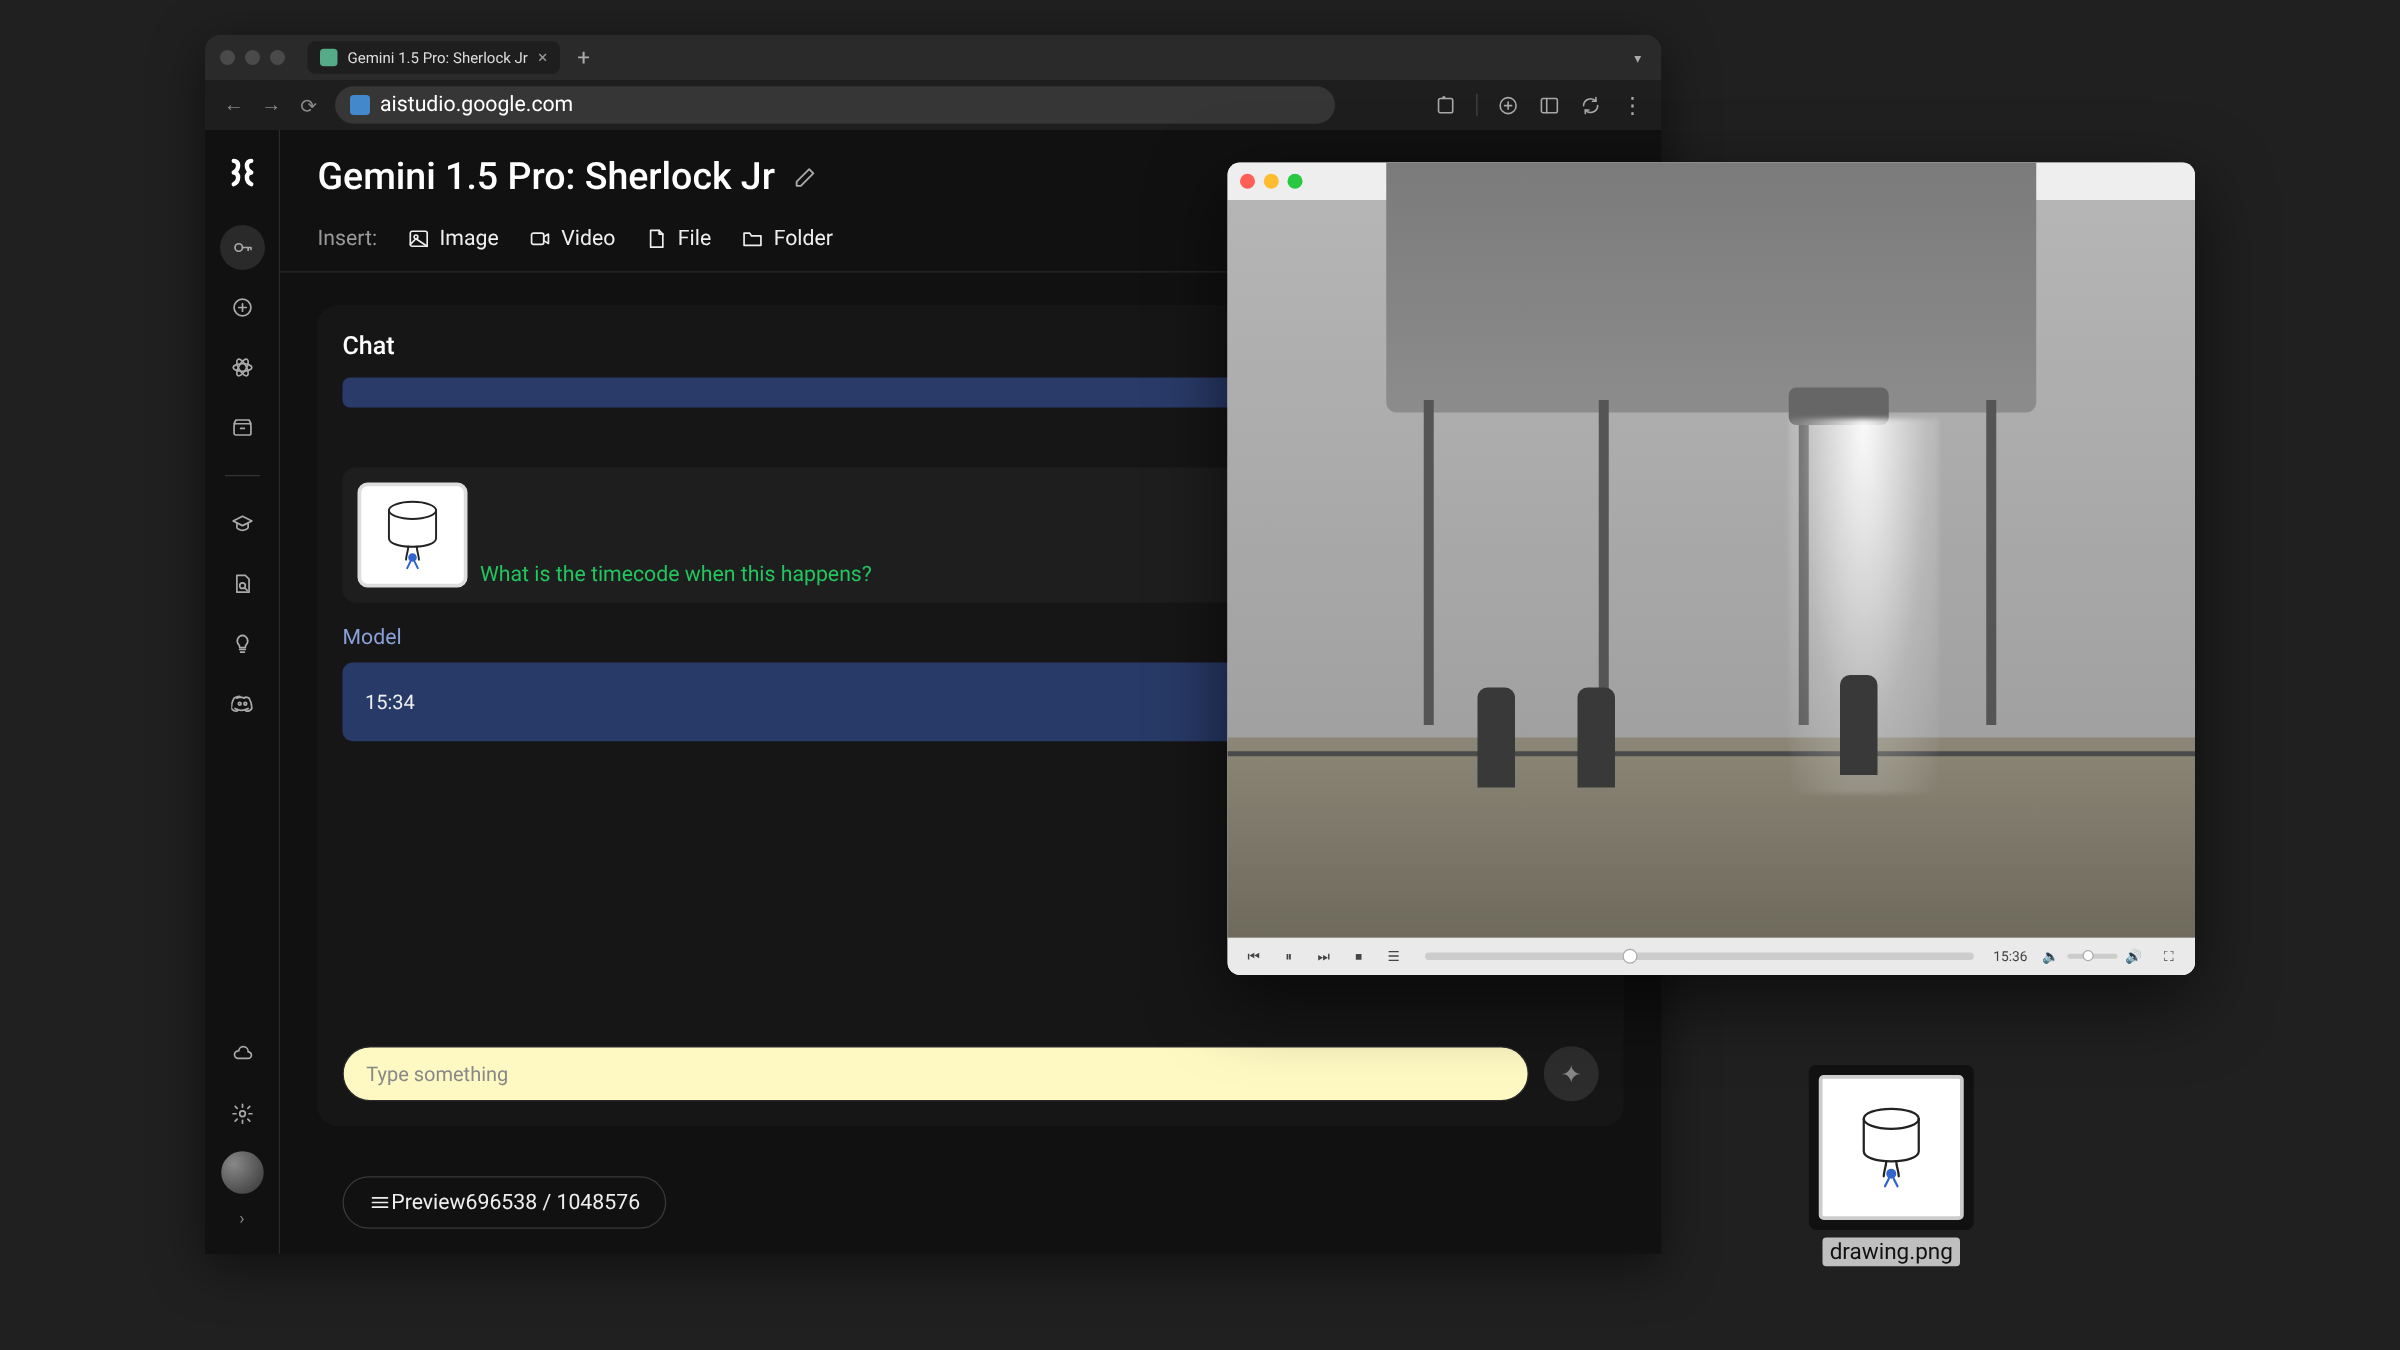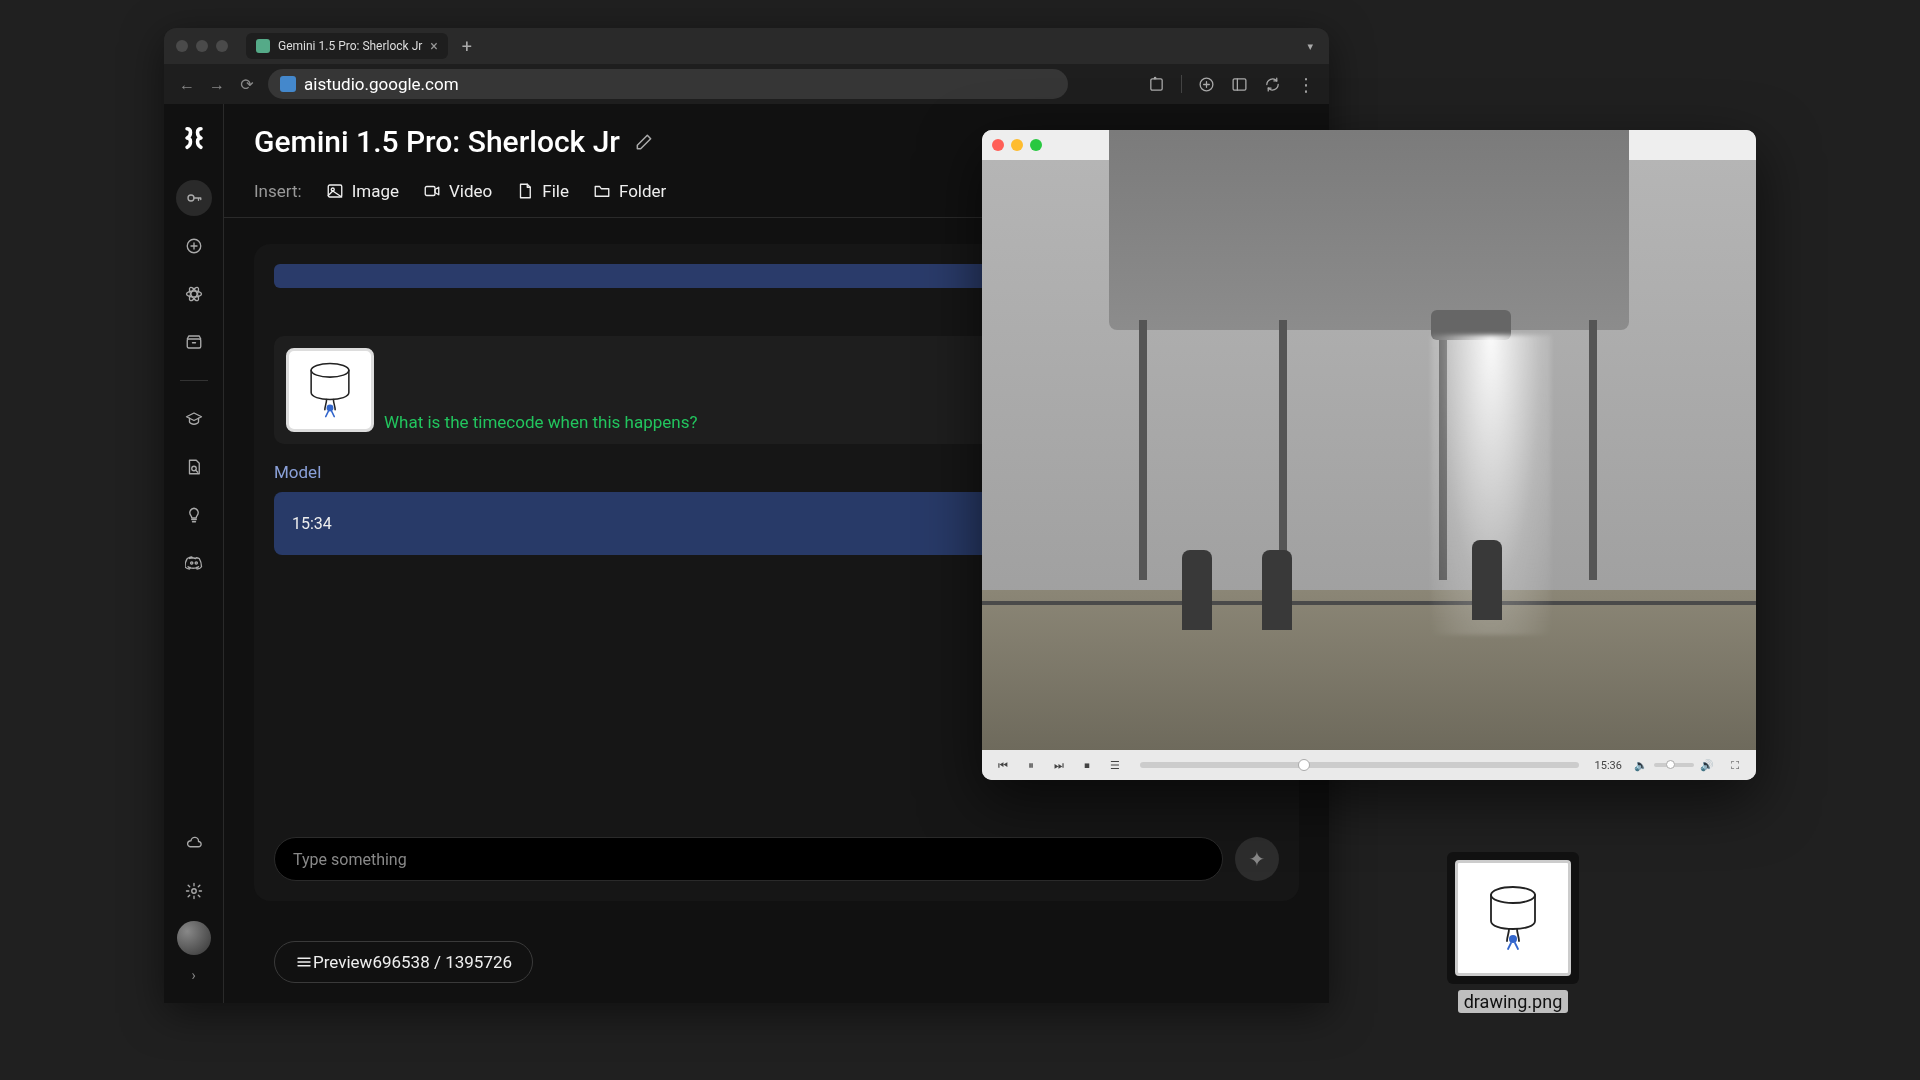--- a/index.html
+++ b/index.html
@@ -277,6 +277,12 @@
       </div>
 
       <div class="chat-panel">
+        <div class="chat-head">
+          <div class="chat-title">Chat</div>
+          <svg class="refresh" width="20" height="20" viewBox="0 0 24 24">
+              <path d="M20 12a8 8 0 1 1-3-6.3M20 4v5h-5"></path>
+            </svg>
+        </div>
         <div class="progress"></div>
         <div class="role-user">User</div>
         <div class="user-msg">

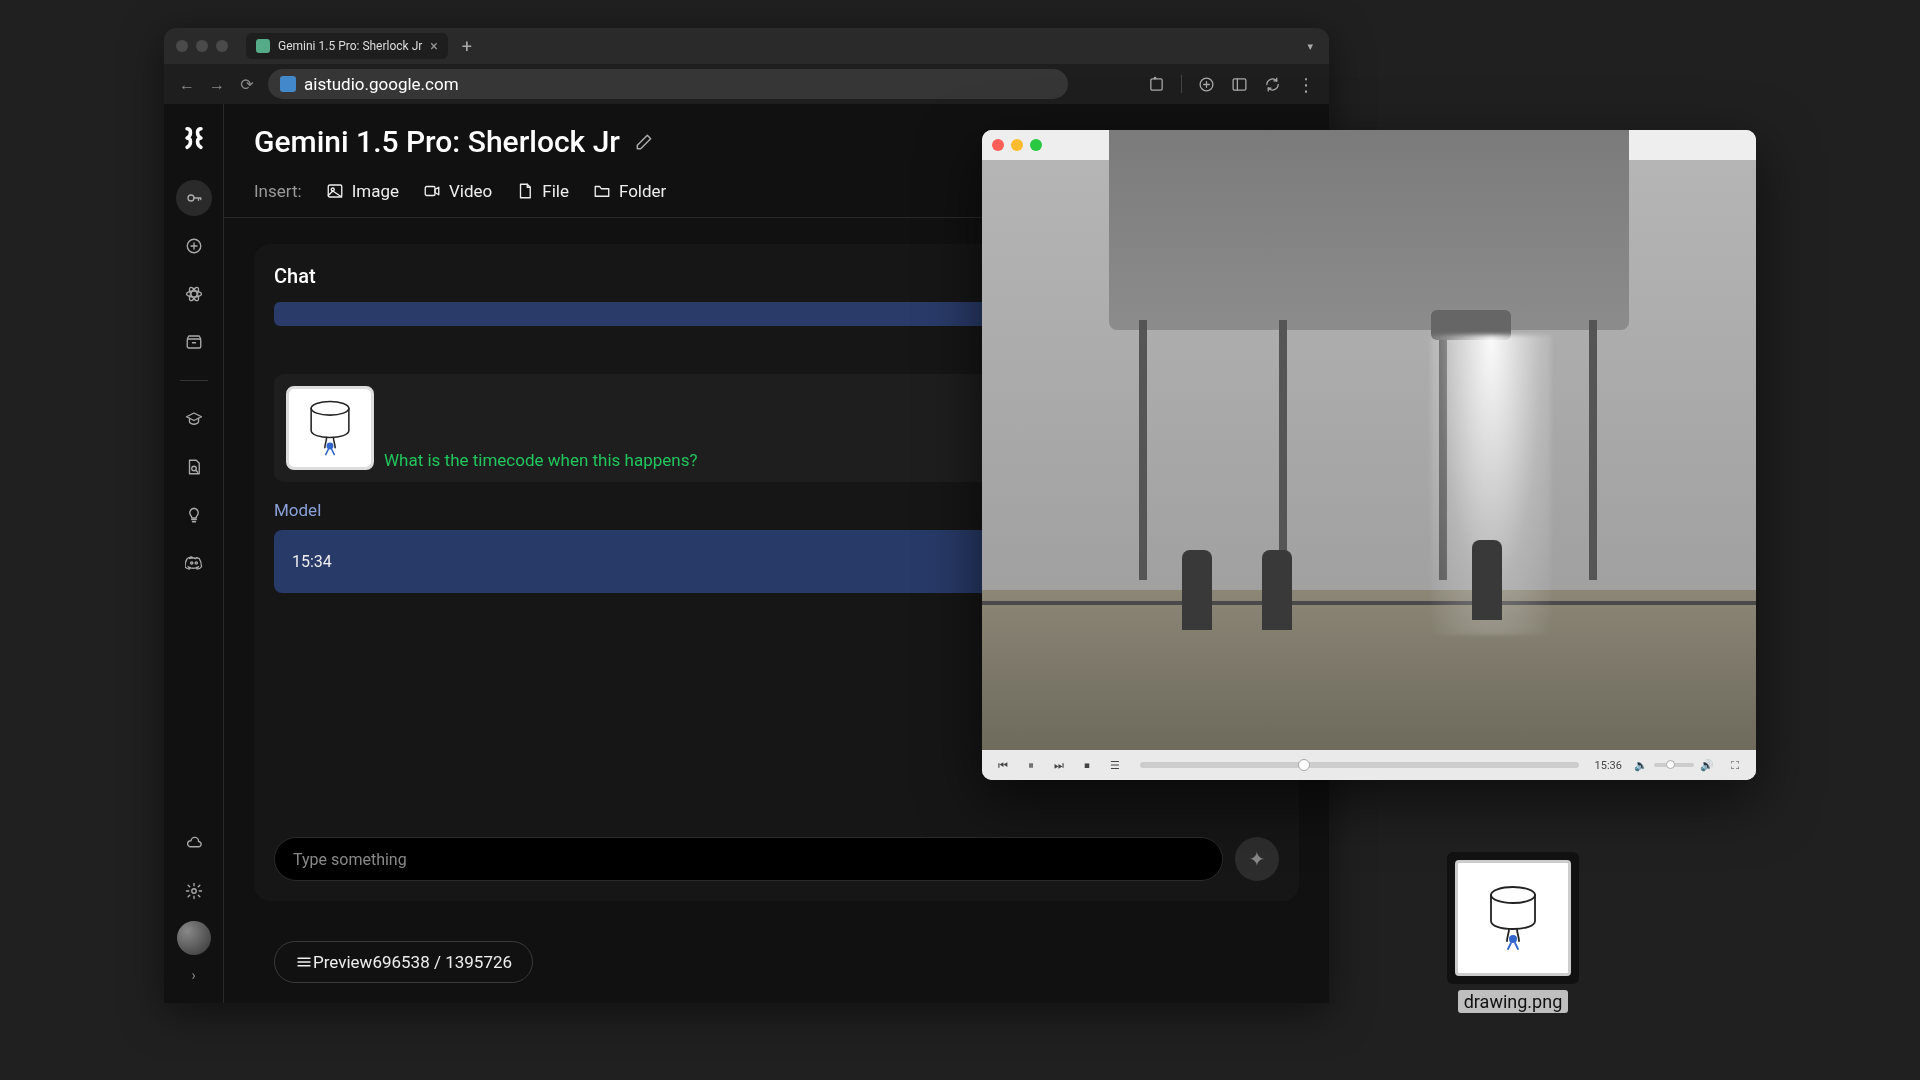--- a/index.html
+++ b/index.html
@@ -61,7 +61,7 @@
 .model-msg { background:#283a68; border-radius:8px; padding:22px 18px; color:#eee; font-size:16px; }
 
 .input-row { display:flex; align-items:center; gap:12px; margin-top:auto; padding-top:20px; }
-.compose { flex:1; height:44px; background:#000000; border:1px solid #2a2a2a; border-radius:22px; padding:0 18px; color:#888; font-size:16px; display:flex; align-items:center; }
+.compose { flex:1; height:44px; background:#fef9c3; border:1px solid #2a2a2a; border-radius:22px; padding:0 18px; color:#888; font-size:16px; display:flex; align-items:center; }
 .send { width:44px; height:44px; border-radius:50%; background:#2d2d2d; display:flex; align-items:center; justify-content:center; color:#888; font-size:20px; cursor:pointer; }
 
 .footer { padding:14px 50px 20px; }

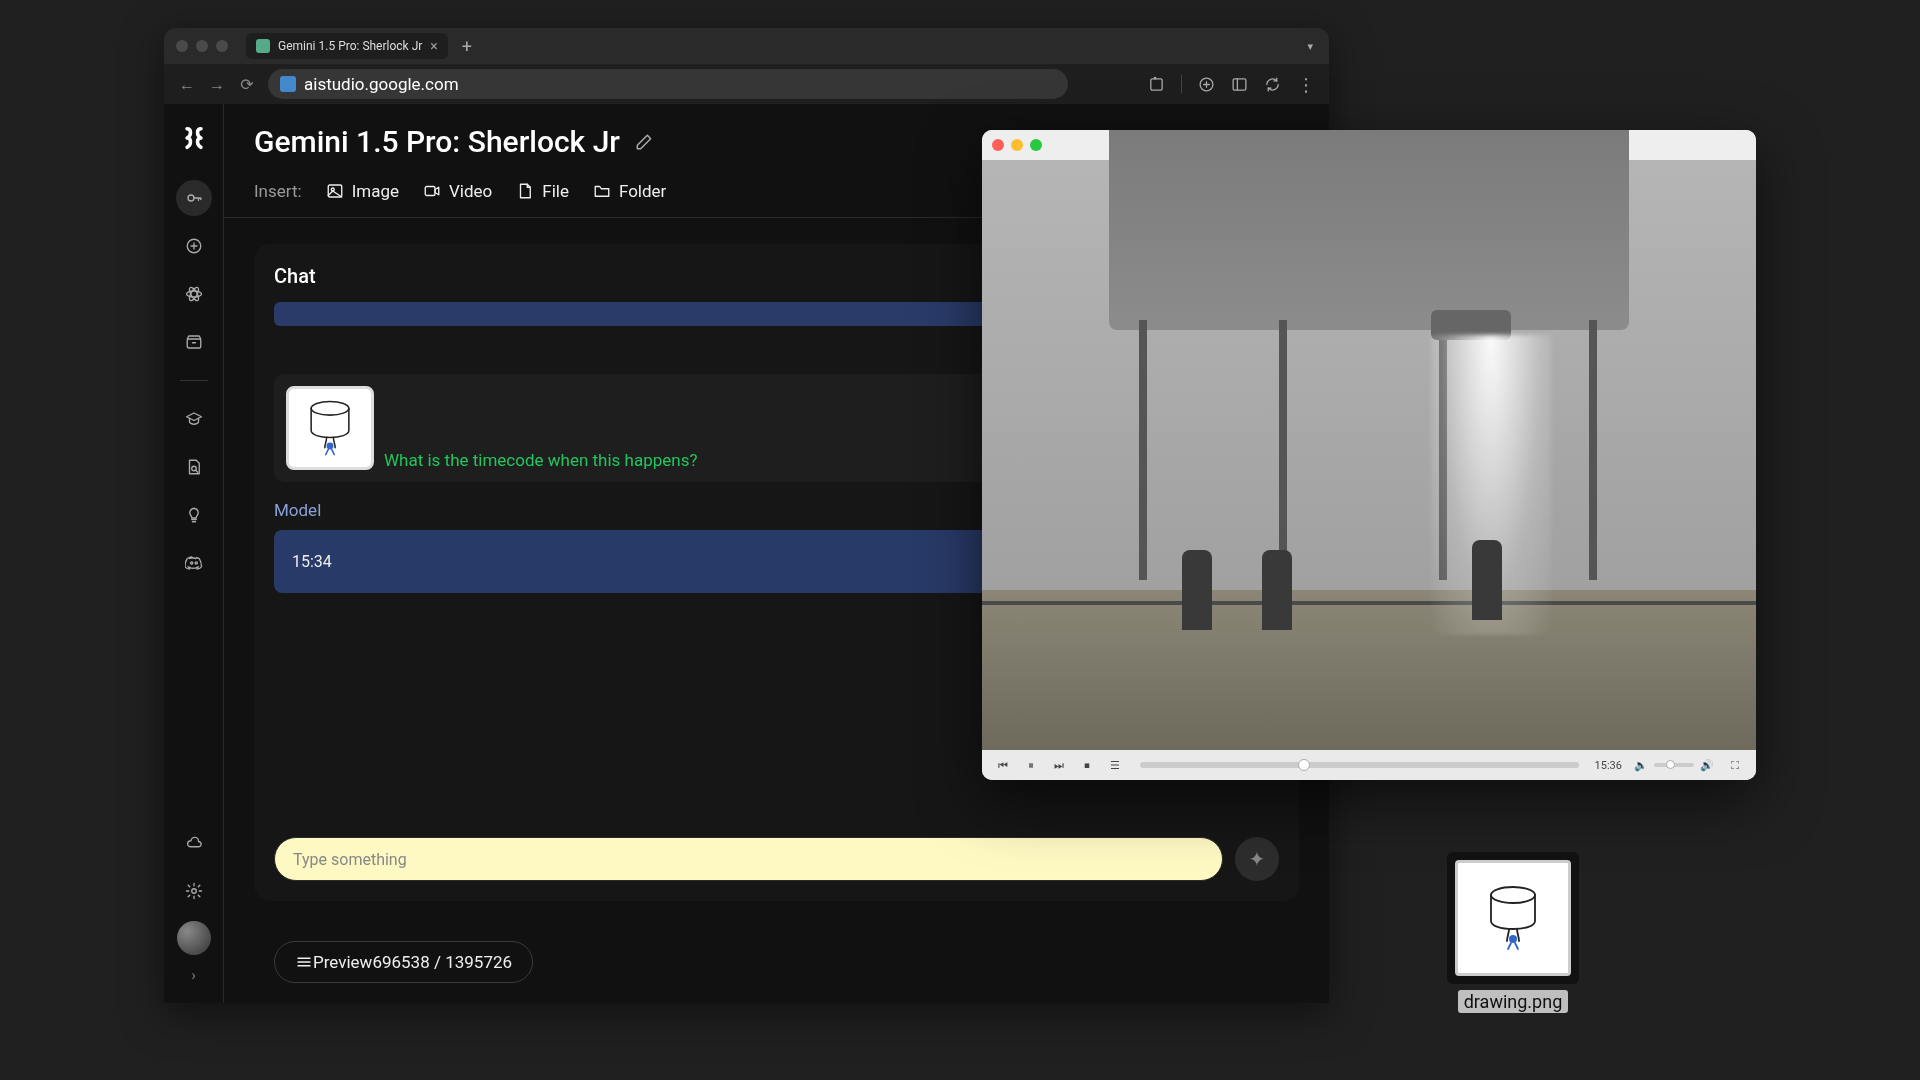--- a/index.html
+++ b/index.html
@@ -315,7 +315,7 @@
               <path d="M4 7h16M4 12h16M4 17h16"></path>
             </svg>
           <span>Preview</span>
-          <span class="token-count">696538 / 1395726</span>
+          <span class="token-count">696538 / 1048576</span>
         </div>
       </div>
     </div>

